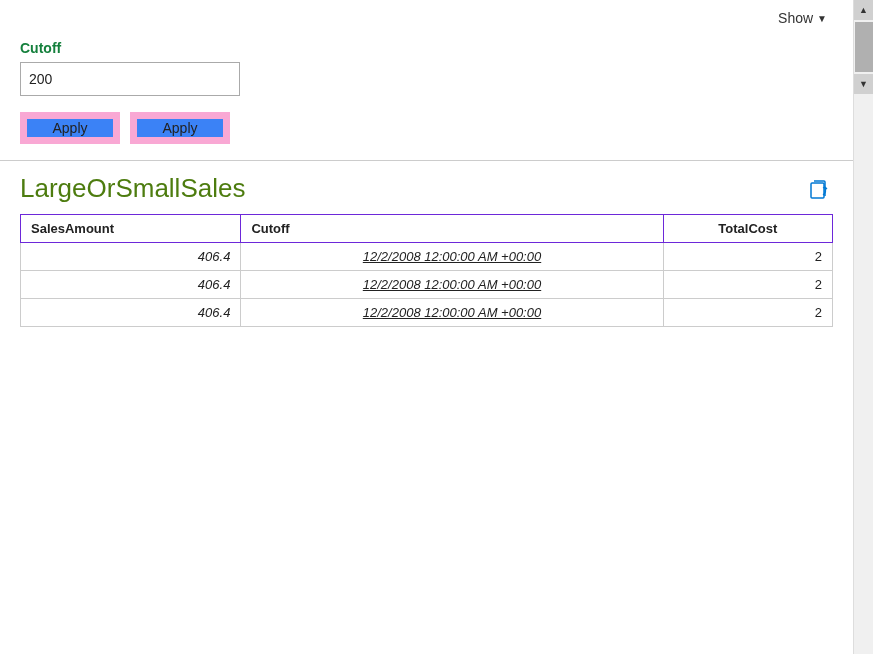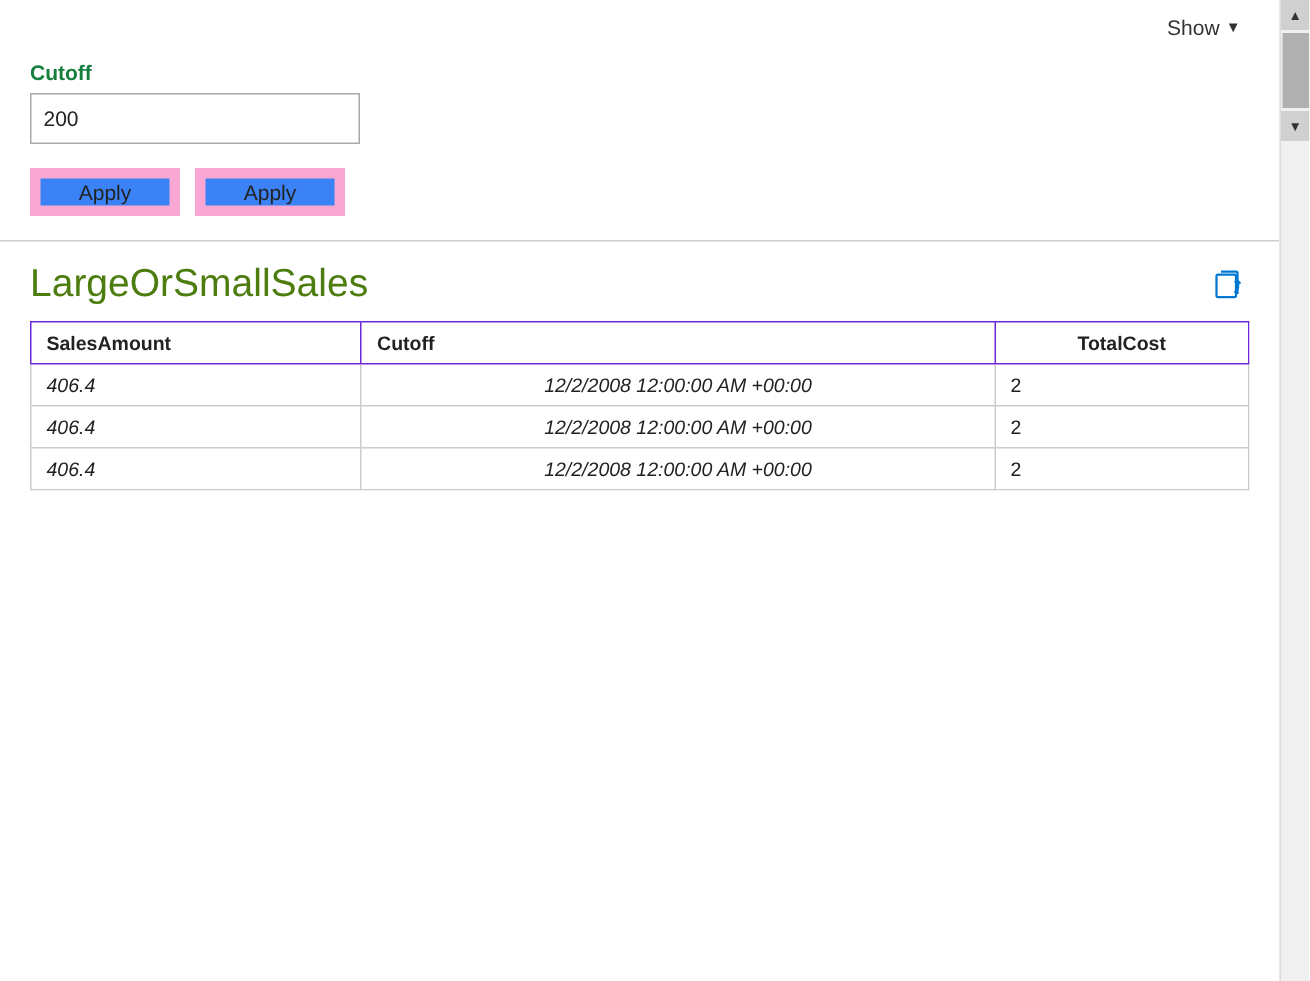--- a/index.html
+++ b/index.html
@@ -122,6 +122,7 @@
       border: 1px solid #ccc;
       padding: 6px 10px;
       color: #222;
+      text-align: right;
     }
 
     .data-table td.date-cell {

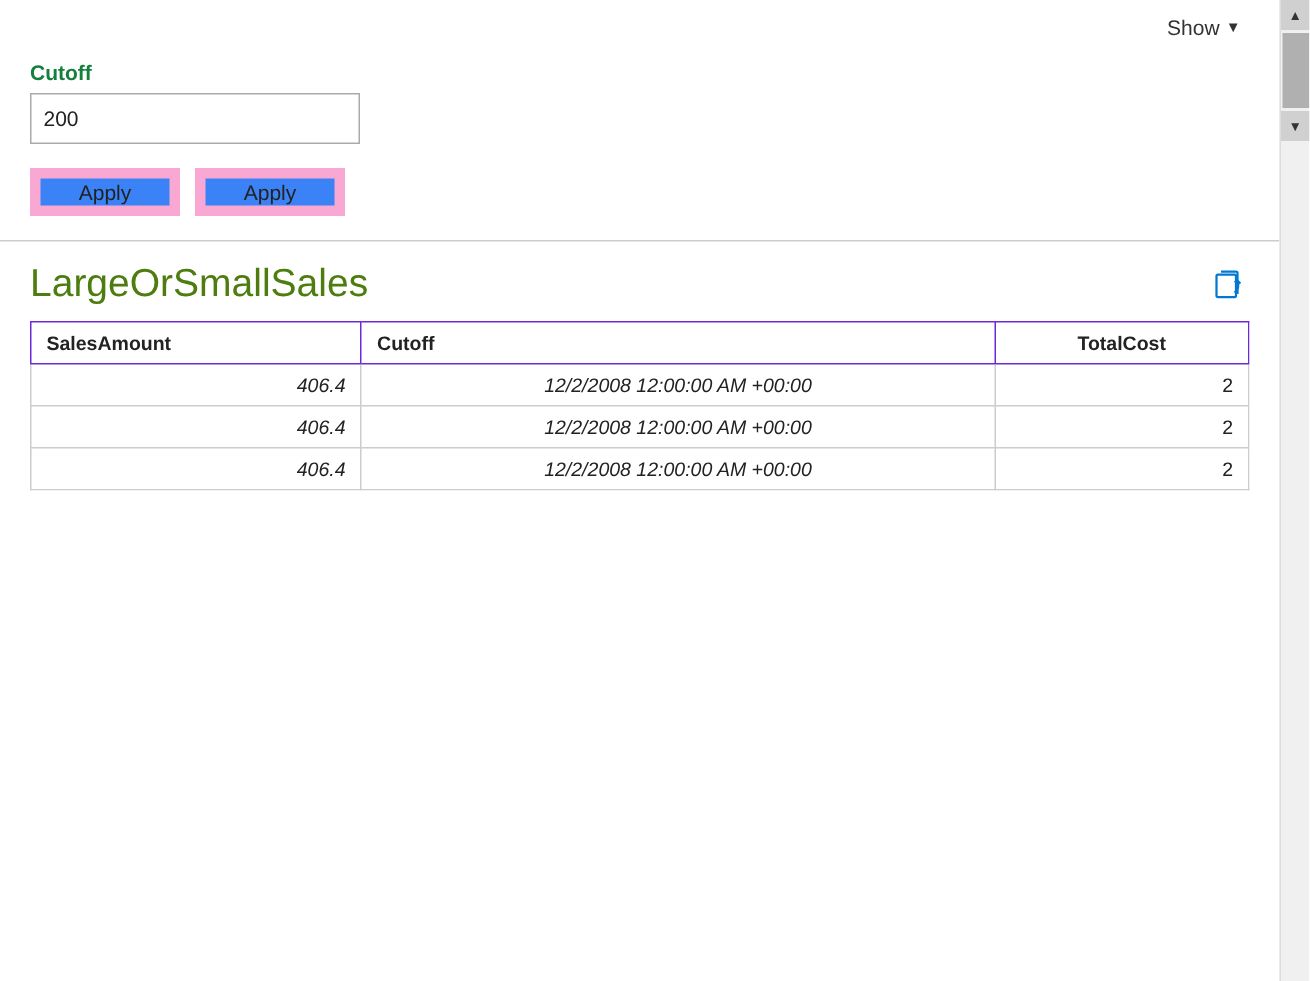--- a/index.html
+++ b/index.html
@@ -128,6 +128,7 @@
     .data-table td.date-cell {
       text-align: center;
       font-style: italic;
+      text-decoration: underline;
     }
 
     .data-table td.amount-cell {

